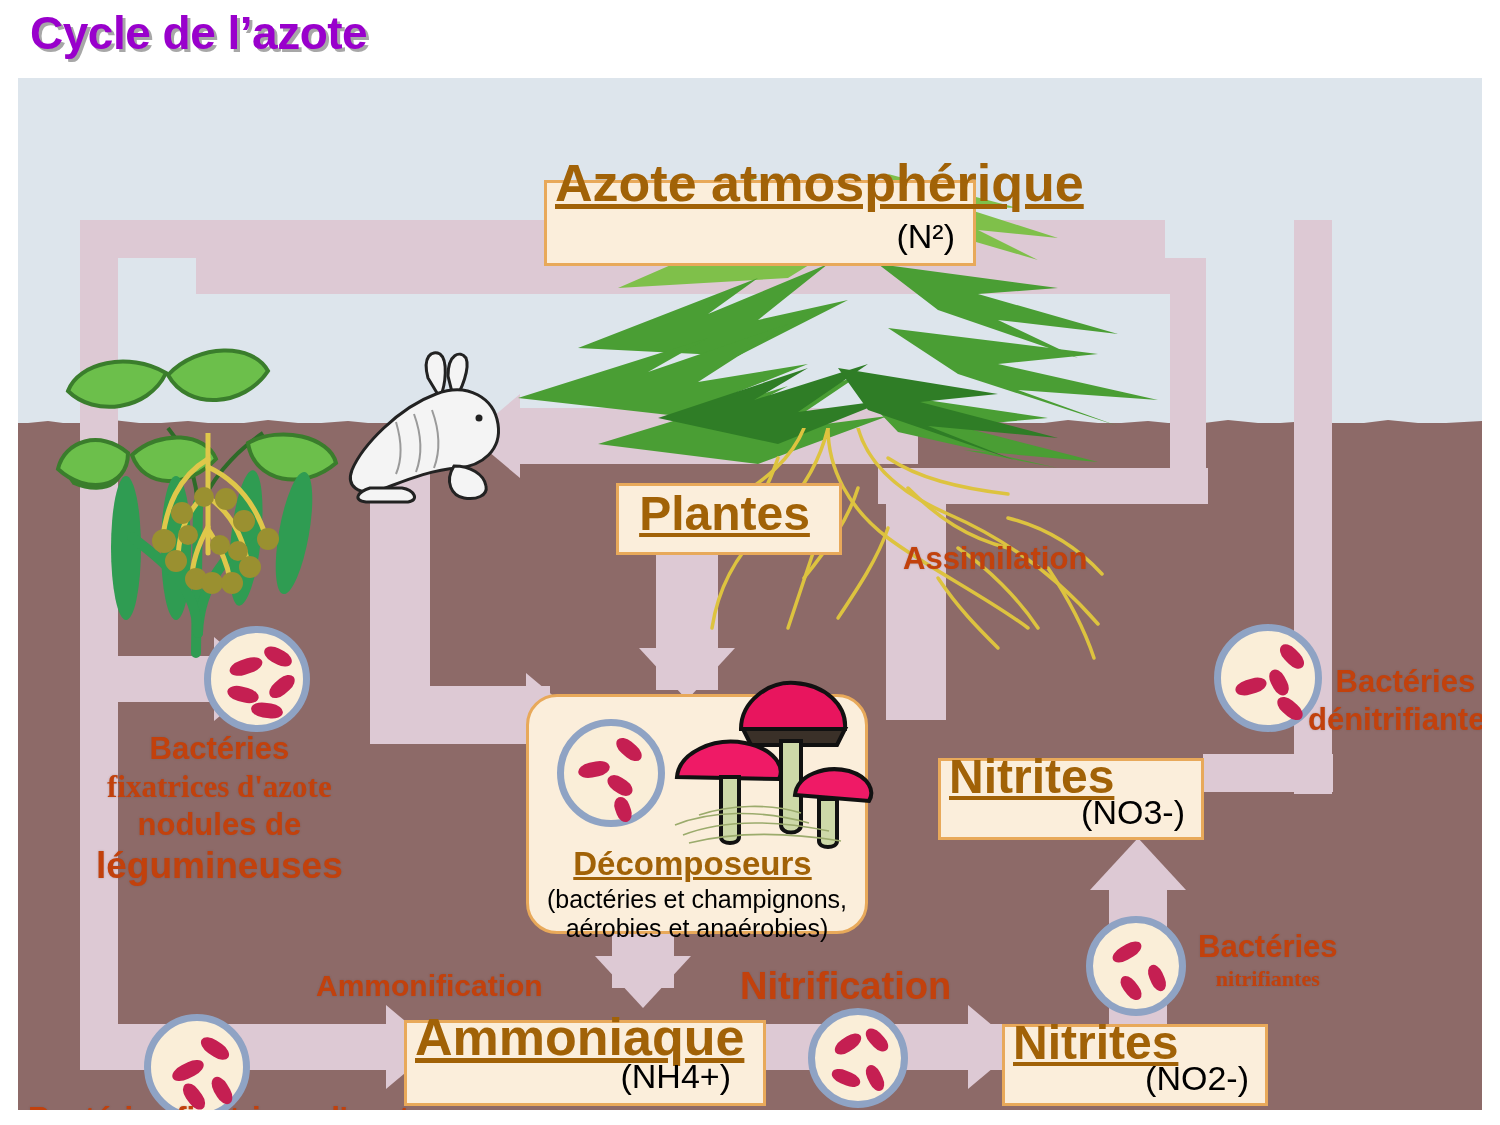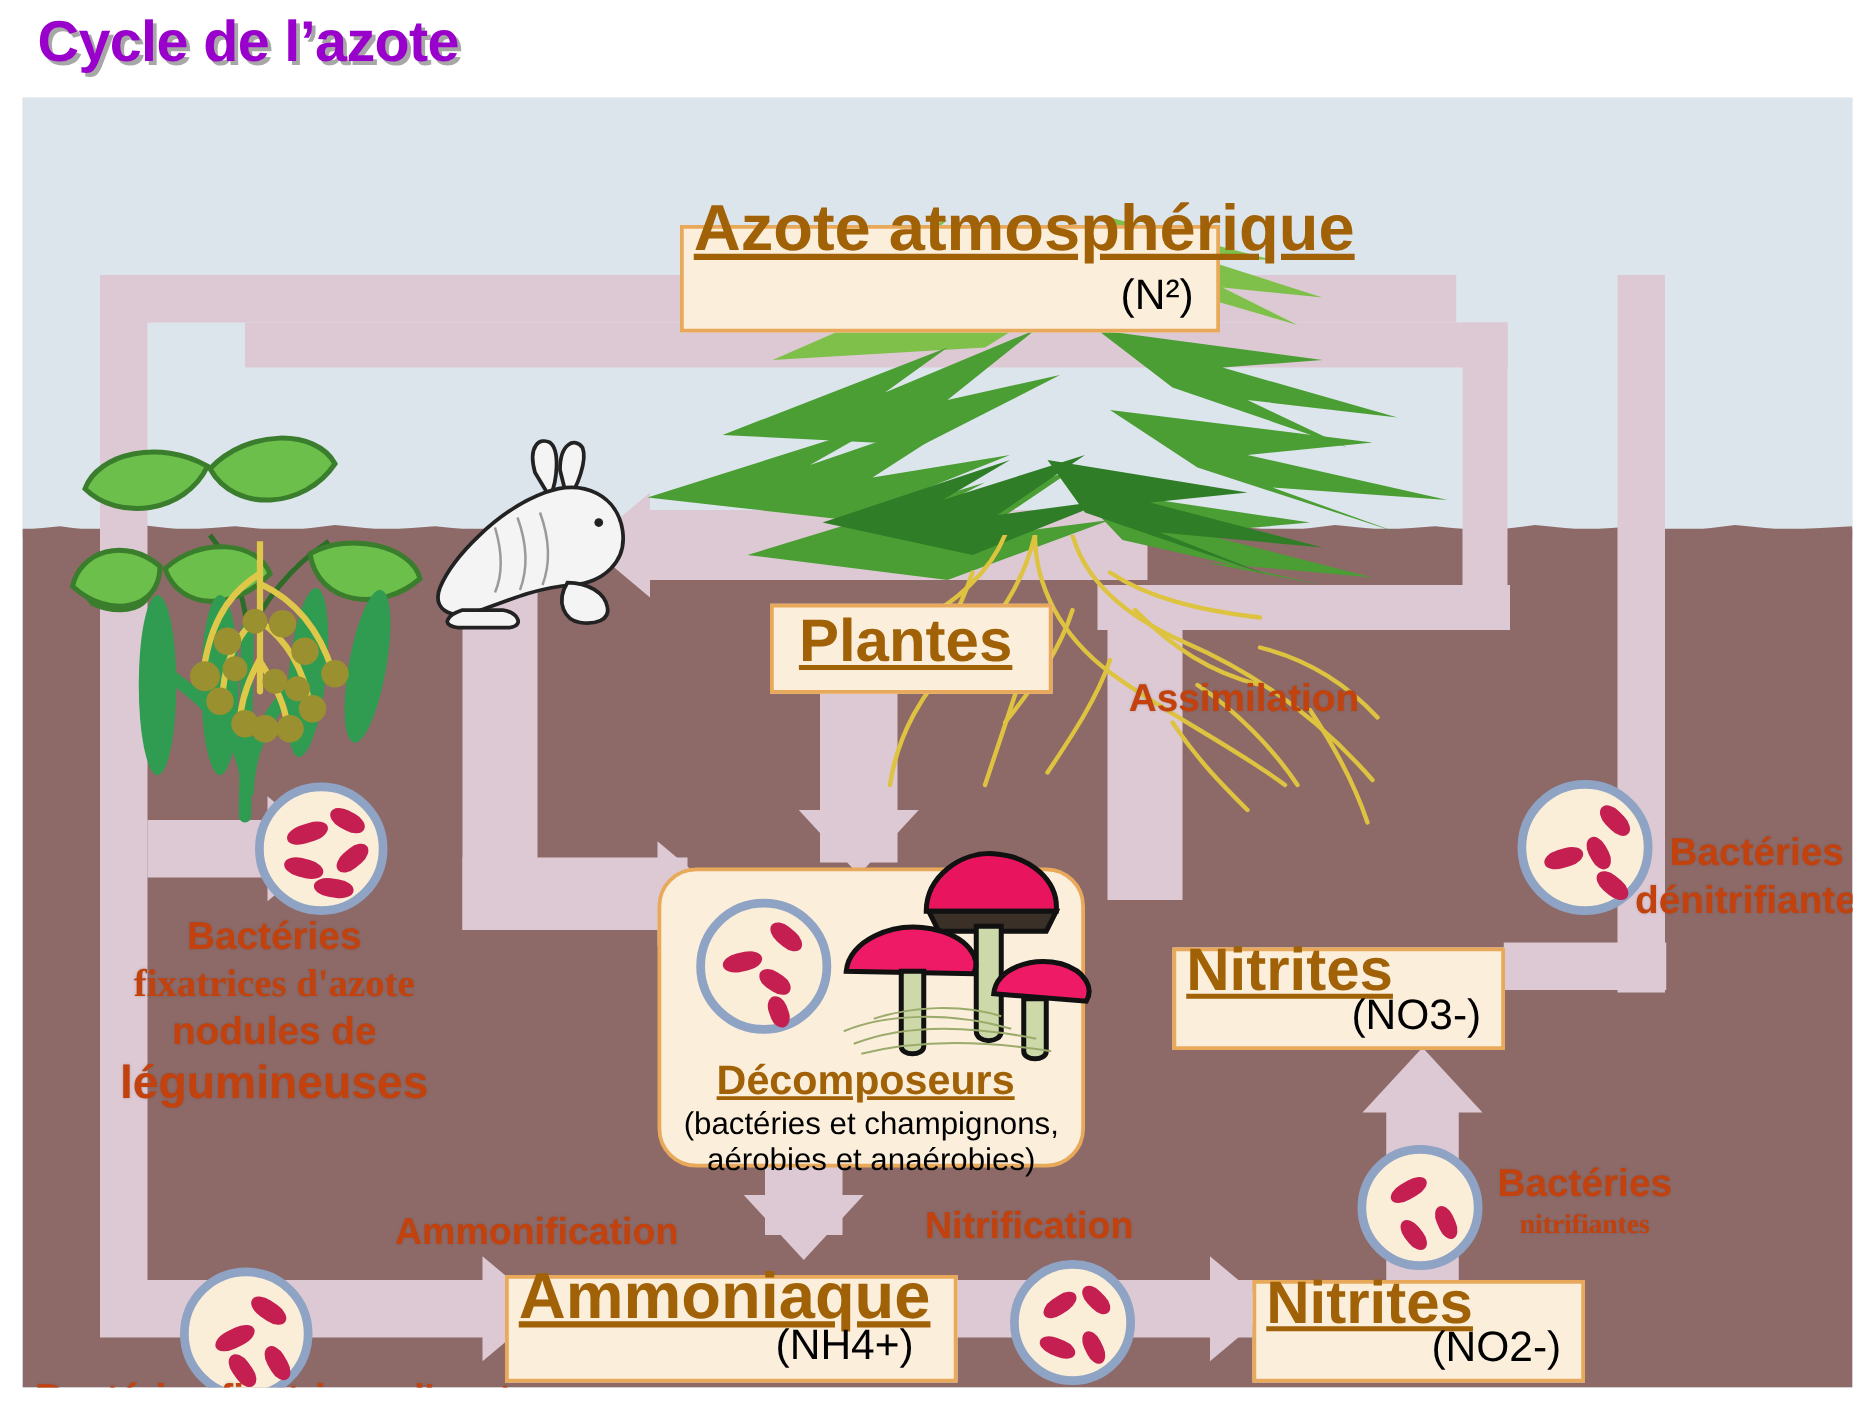--- a/index.html
+++ b/index.html
@@ -332,7 +332,7 @@
 
   <div class="cap" style="left:298px;top:890px;font-size:30px;">Ammonification</div>
 
-  <div class="cap" style="left:722px;top:885px;font-size:30px;">Nitrification</div>
+  <div class="cap" style="left:722px;top:885px;font-size:38px;">Nitrification</div>
 
   <div style="position:absolute;left:78px;top:652px;">
     <div class="cap" style="position:relative;font-size:31px;">Bactéries</div>

